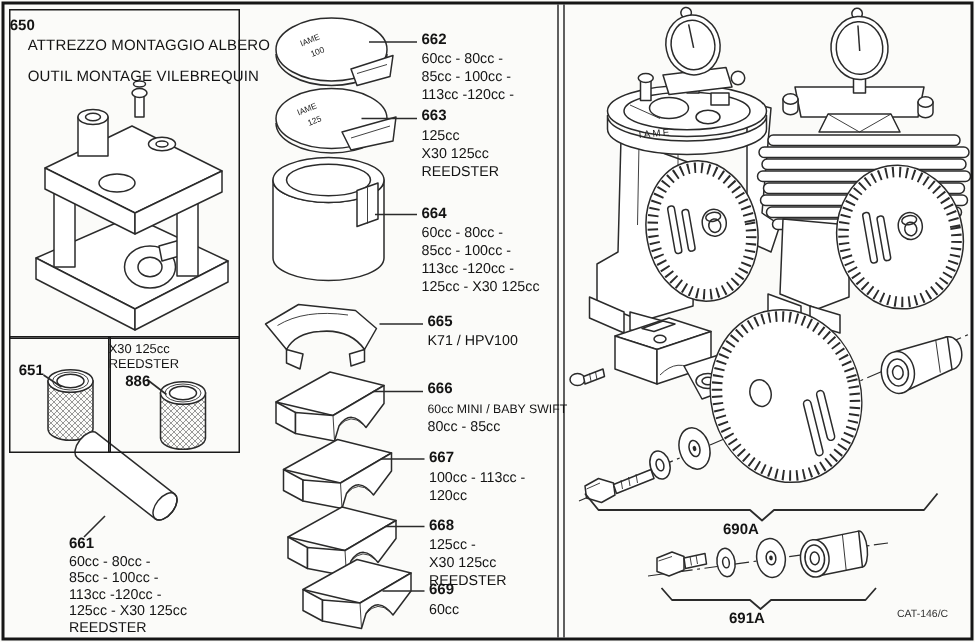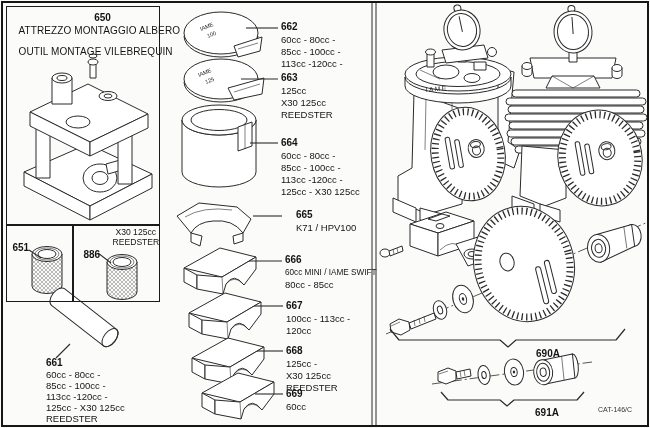--- a/index.html
+++ b/index.html
@@ -14,7 +14,7 @@
   .desc.tight{line-height:11px;margin-top:1px;}
   .mixed{font-size:8.2px;}
   .cap650{font-size:10px;line-height:10.4px;letter-spacing:.1px;}
-  .center{text-align:center;padding-left:40px;}
+  .center{text-align:left;}
   .small-ref{font-size:7px;color:#333;}
   
   .ln{fill:#ffffff;stroke:#2b2b2b;stroke-width:1;stroke-linejoin:round;}

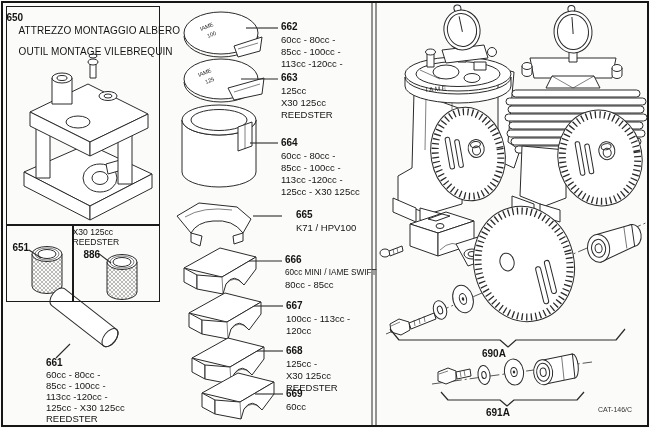--- a/index.html
+++ b/index.html
@@ -364,7 +364,7 @@
     </div>
   </div>
 
-  <div class="t" style="left:285px;top:209px;margin-left:11px;">
+  <div class="t" style="left:285px;top:209px;">
     <div class="num">665</div>
     <div class="desc">
       <div>K71 / HPV100</div>

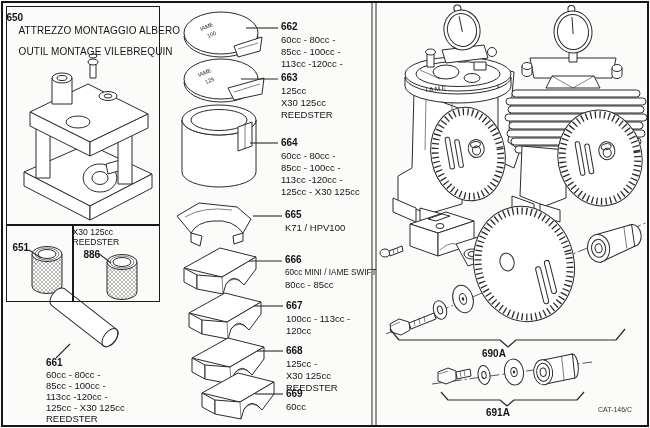--- a/index.html
+++ b/index.html
@@ -374,7 +374,7 @@
   <div class="t" style="left:285px;top:254px;">
     <div class="num">666</div>
     <div class="desc">
-      <div class="mixed">60cc MINI / IAME SWIFT</div>
+      <div class="mixed">60cc MINI / BABY SWIFT</div>
       <div>80cc - 85cc</div>
     </div>
   </div>

